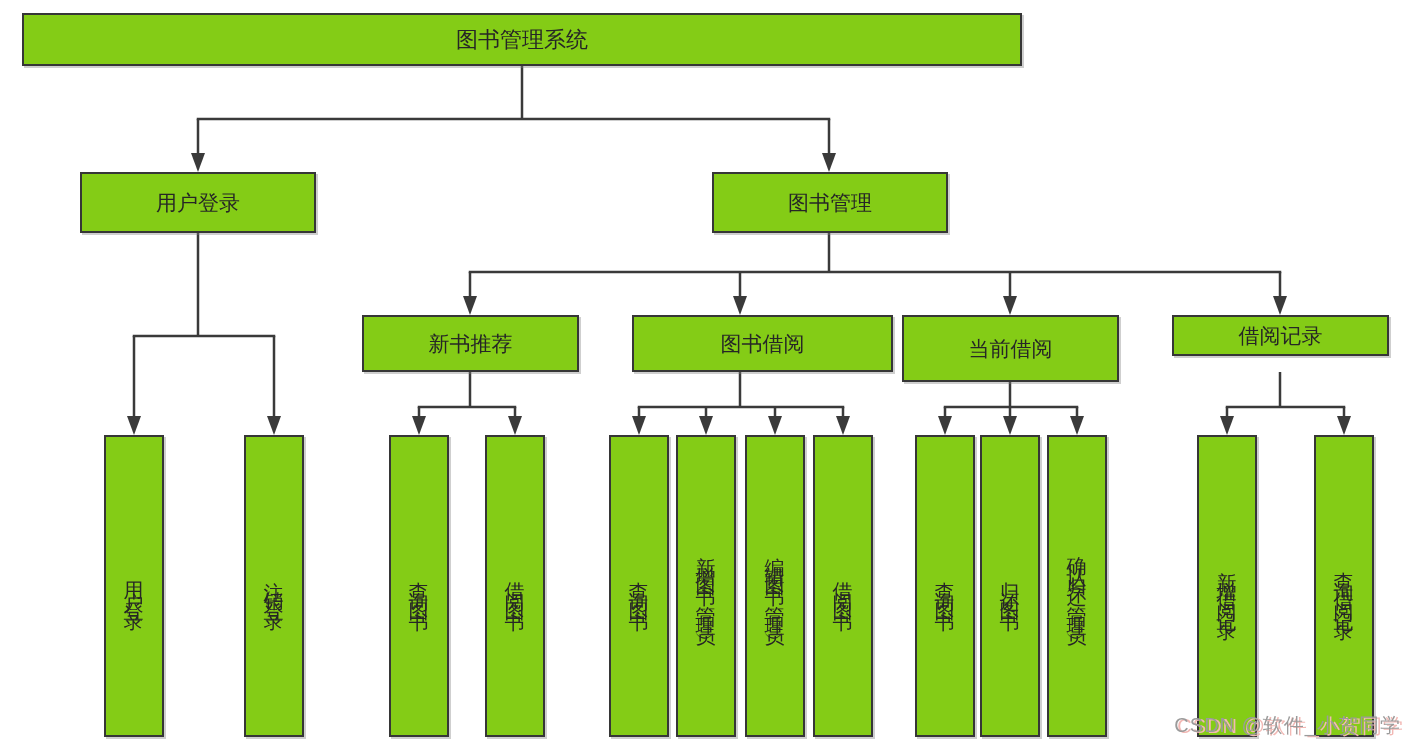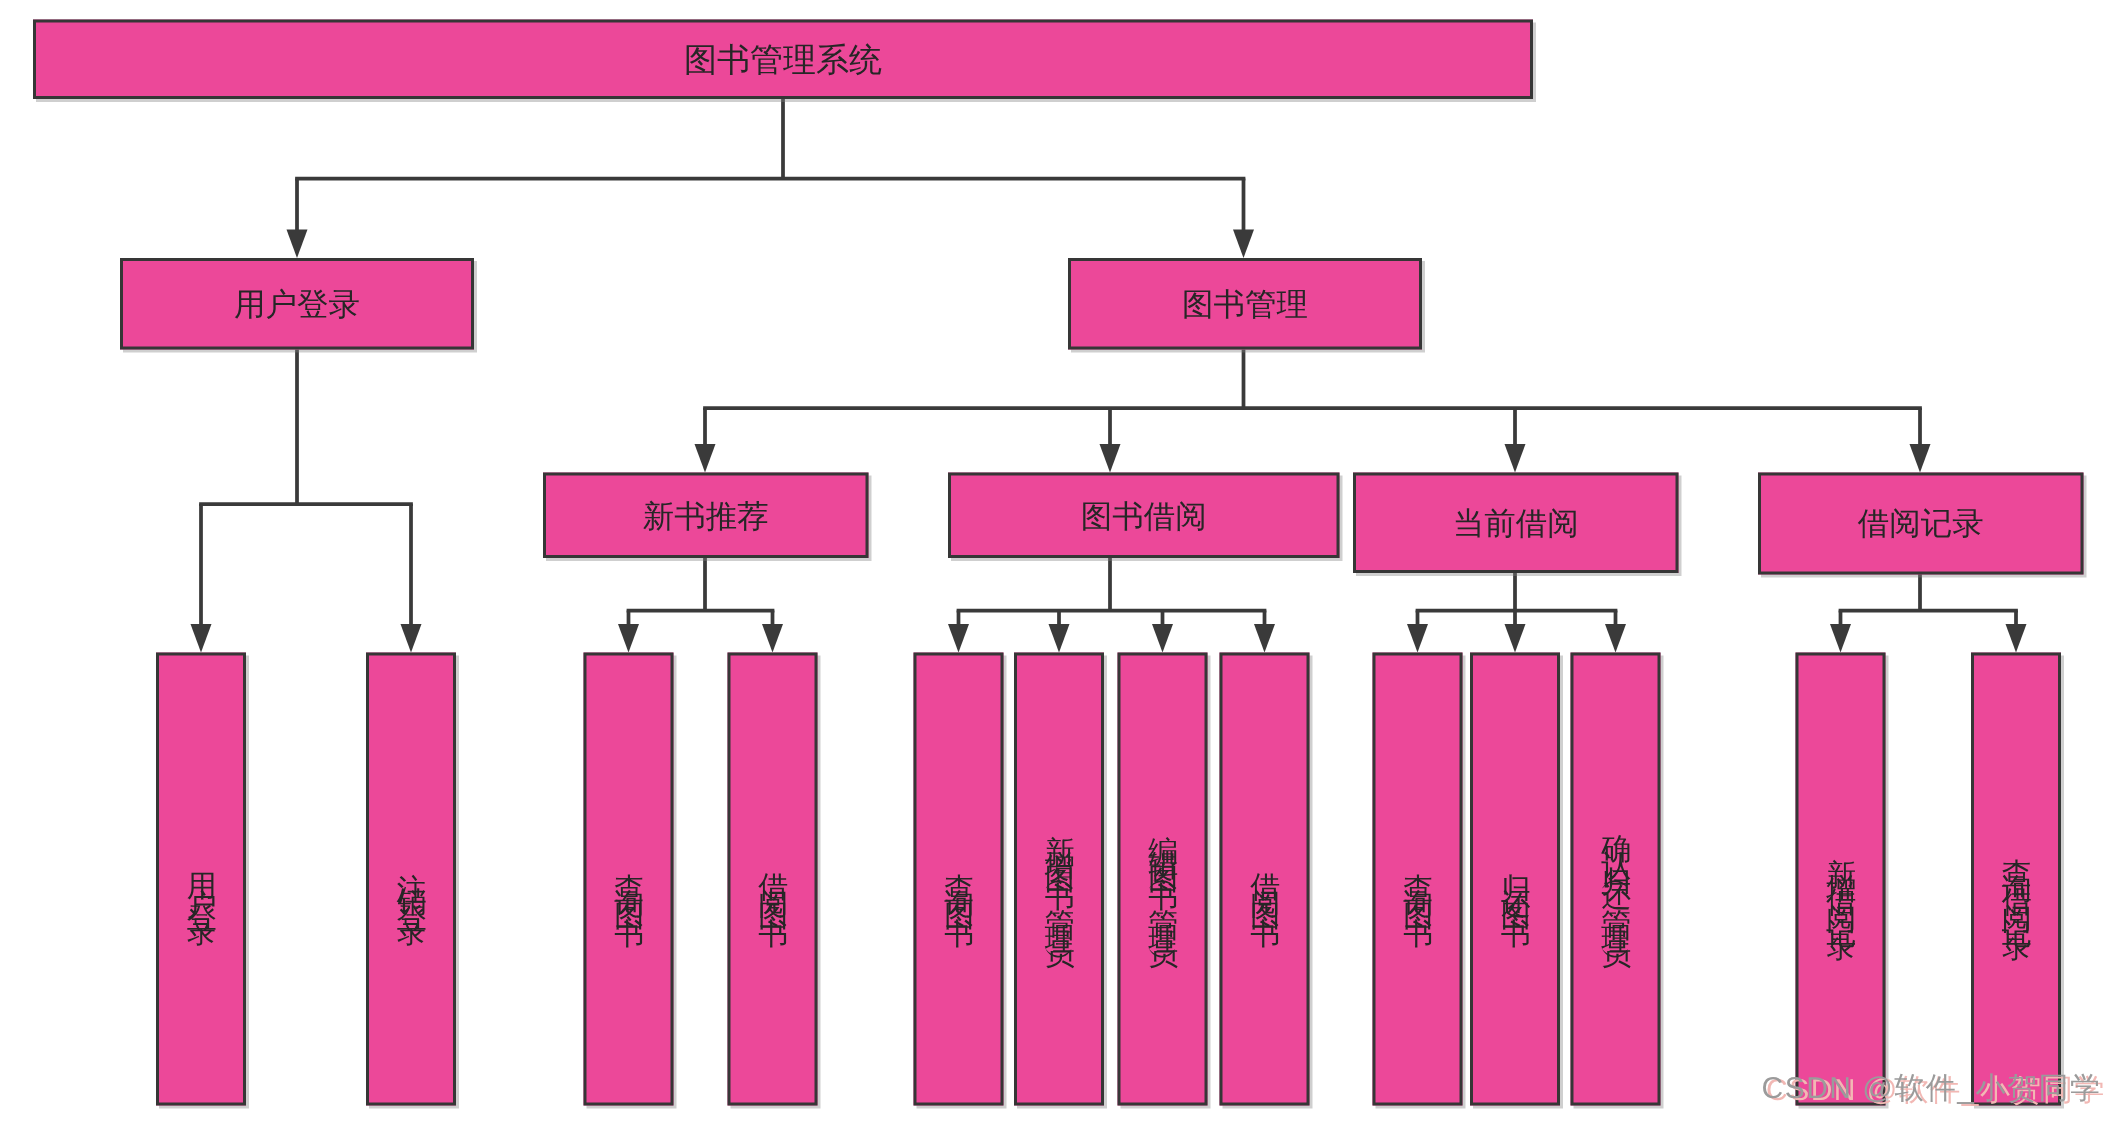--- a/index.html
+++ b/index.html
@@ -21,7 +21,7 @@
   .box {
     position: absolute;
     box-sizing: border-box;
-    background: #ec4899;
+    background: #84cc16;
     border: 2.5px solid #363636;
     box-shadow: 2px 2px 0 rgba(130,130,130,0.38);
     display: flex;

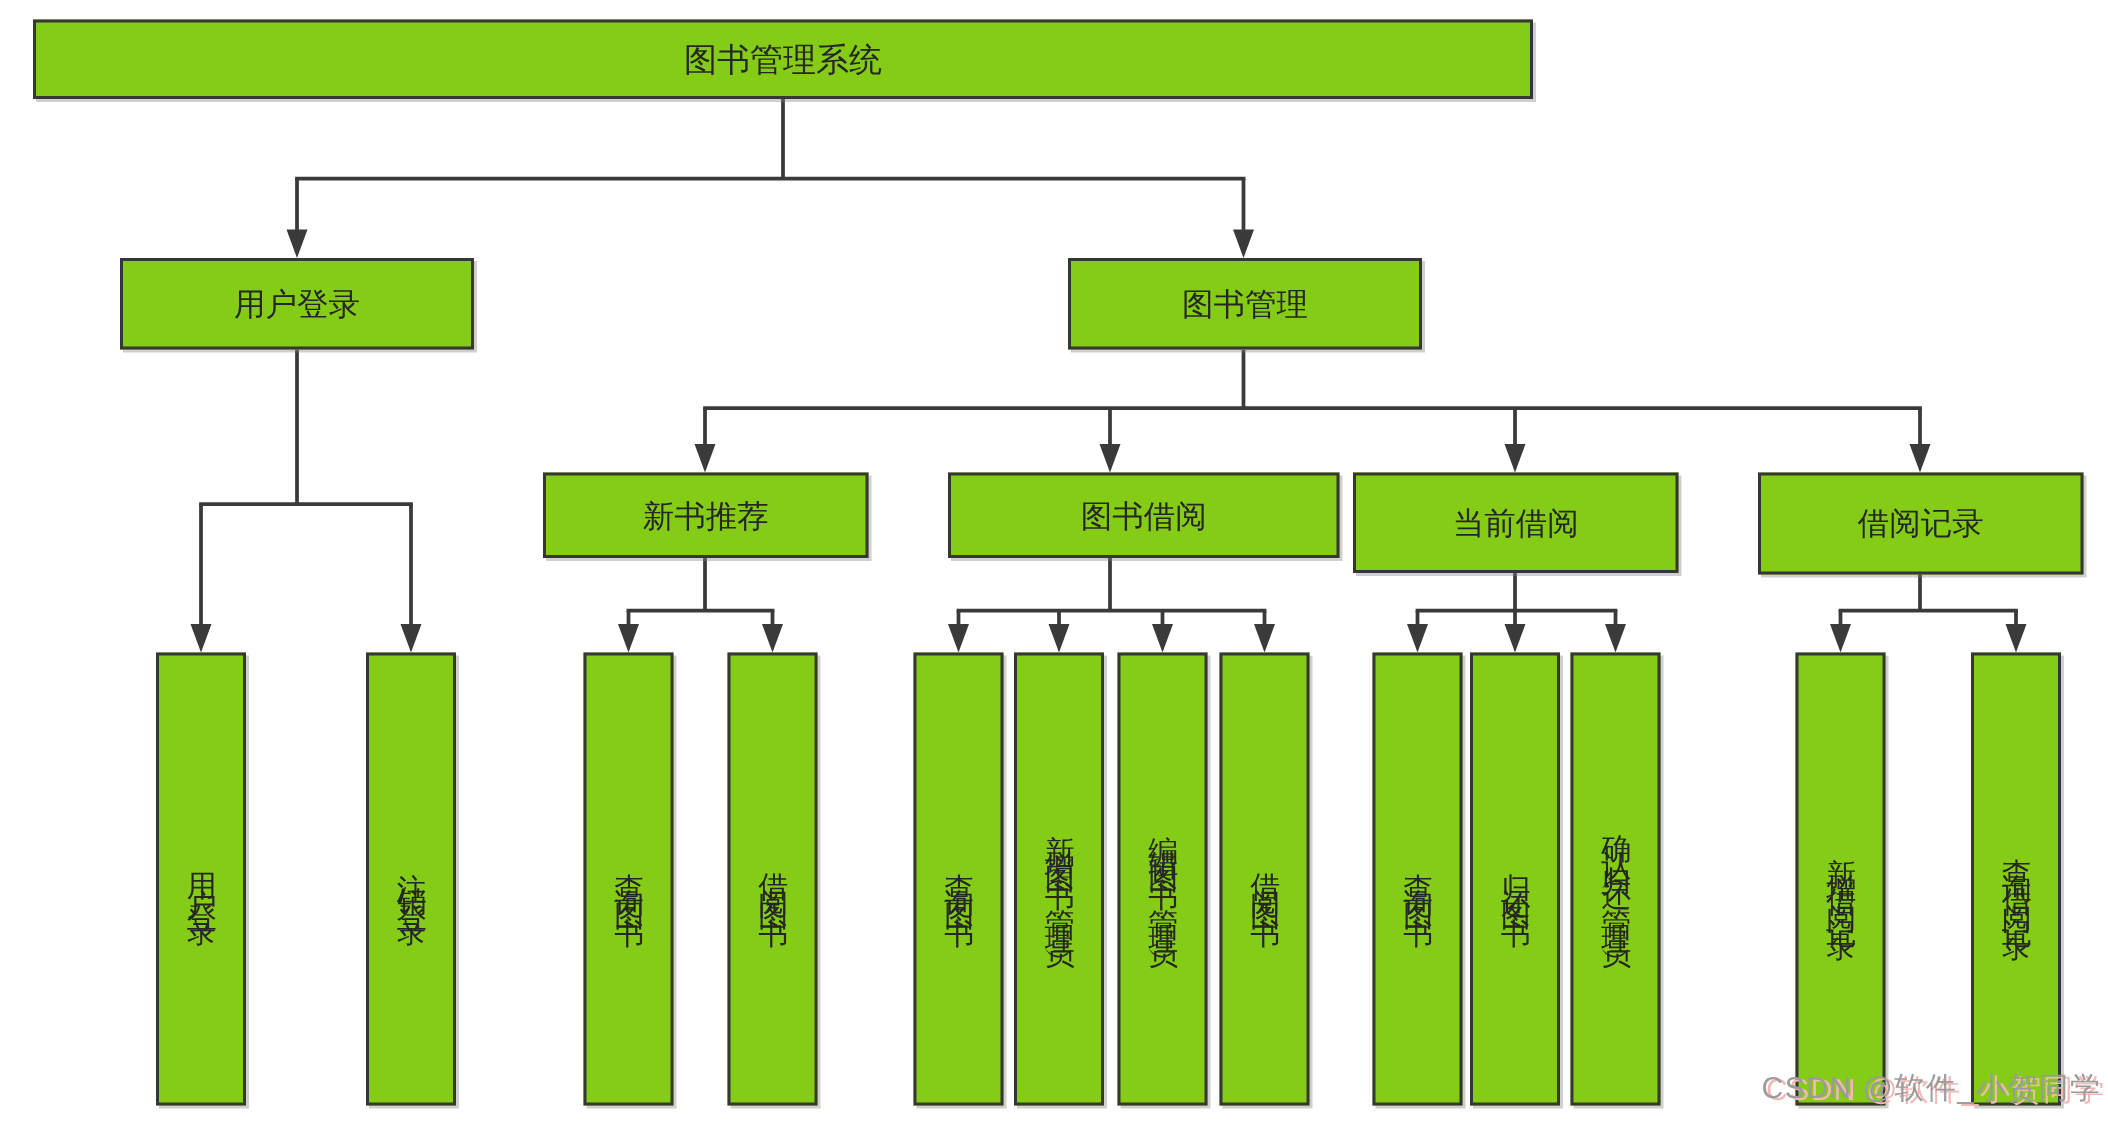--- a/index.html
+++ b/index.html
@@ -138,7 +138,7 @@
   <div class="box lvl" style="left:902px; top:315px; width:217px; height:67px;">
     <span>当前借阅</span>
   </div>
-  <div class="box lvl" style="left:1172px; top:315px; width:217px; height:68px;">
+  <div class="box lvl" style="left:1172px; top:315px; width:217px; height:41px;">
     <span>借阅记录</span>
   </div>
 

